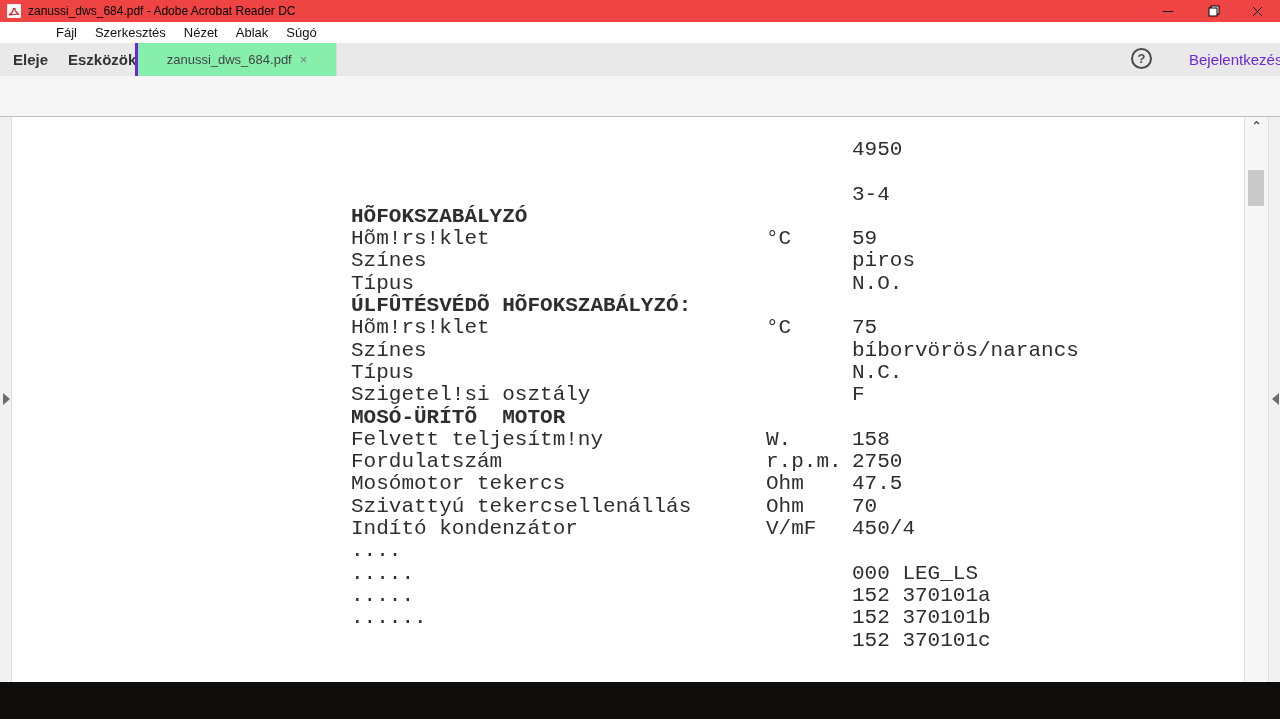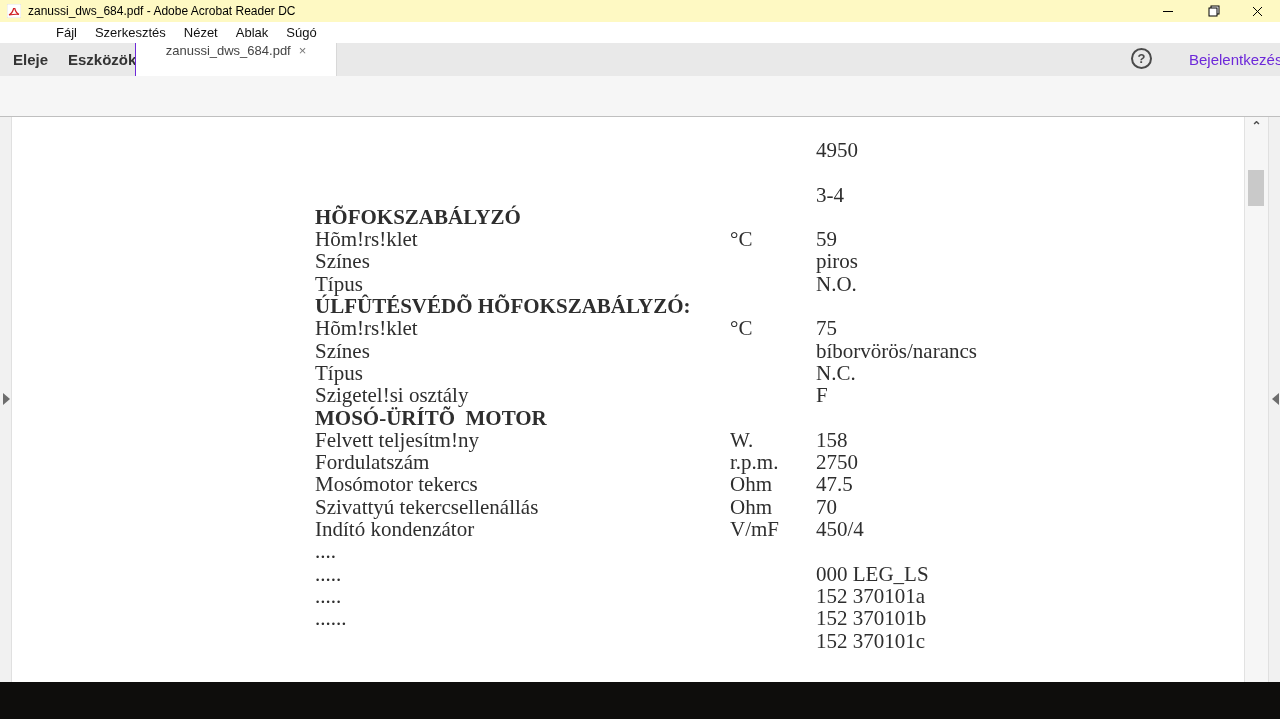--- a/index.html
+++ b/index.html
@@ -8,7 +8,7 @@
   .abs { position:absolute; }
 
   
-  #titlebar { left:0; top:0; width:1280px; height:22px; background:#fef9c3; }
+  #titlebar { left:0; top:0; width:1280px; height:22px; background:#ef4444; }
   #app-icon { left:7px; top:4px; width:14px; height:14px; }
   #title-text { left:28px; top:4px; font-size:12px; color:#000; }
   .winbtn { top:0; width:45px; height:22px; display:flex; align-items:center; justify-content:center; color:#000; font-size:12px; }

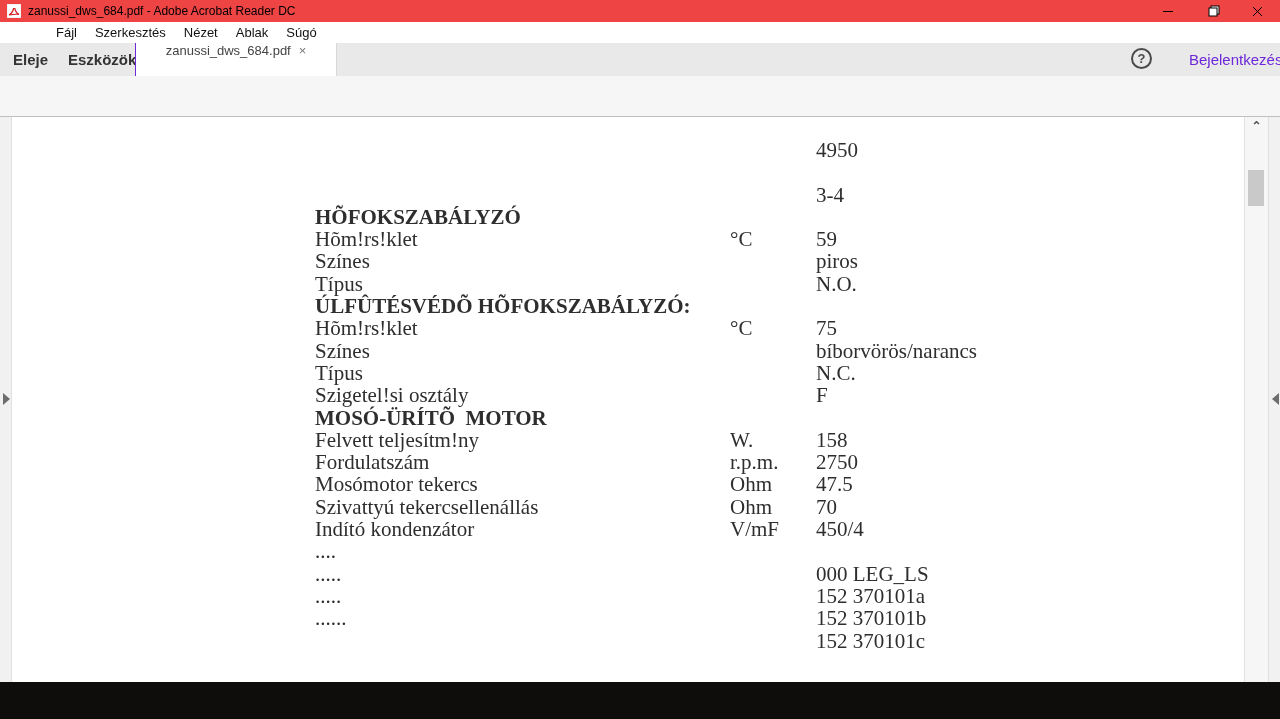--- a/index.html
+++ b/index.html
@@ -23,7 +23,7 @@
   #tabrow { left:0; top:43px; width:1280px; height:33px; background:#e9e9e9; }
   .shortcut-tab { top:0; height:33px; display:flex; align-items:center; font-size:15px; font-weight:bold; color:#333; }
   #tab-home { left:13px; } #tab-tools { left:68px; }
-  #tab-doc { left:135px; top:0; width:202px; height:33px; background:#ffffff; border-left:1px solid #6d28d9; border-right:1px solid #d8d8d8; display:flex; justify-content:center; gap:8px; }
+  #tab-doc { left:135px; top:0; width:202px; height:33px; background:#86efac; border-left:3px solid #6d28d9; border-right:1px solid #d8d8d8; display:flex; align-items:center; justify-content:center; gap:8px; }
   #tab-doc .fname { font-size:13px; color:#444; }
   #tab-doc .tclose { font-size:13px; color:#777; }
   #help-circle { left:1131px; top:48px; width:21px; height:21px; border:2px solid #4a4a4a; border-radius:50%; color:#4a4a4a; font-size:13px; font-weight:bold; display:flex; align-items:center; justify-content:center; }

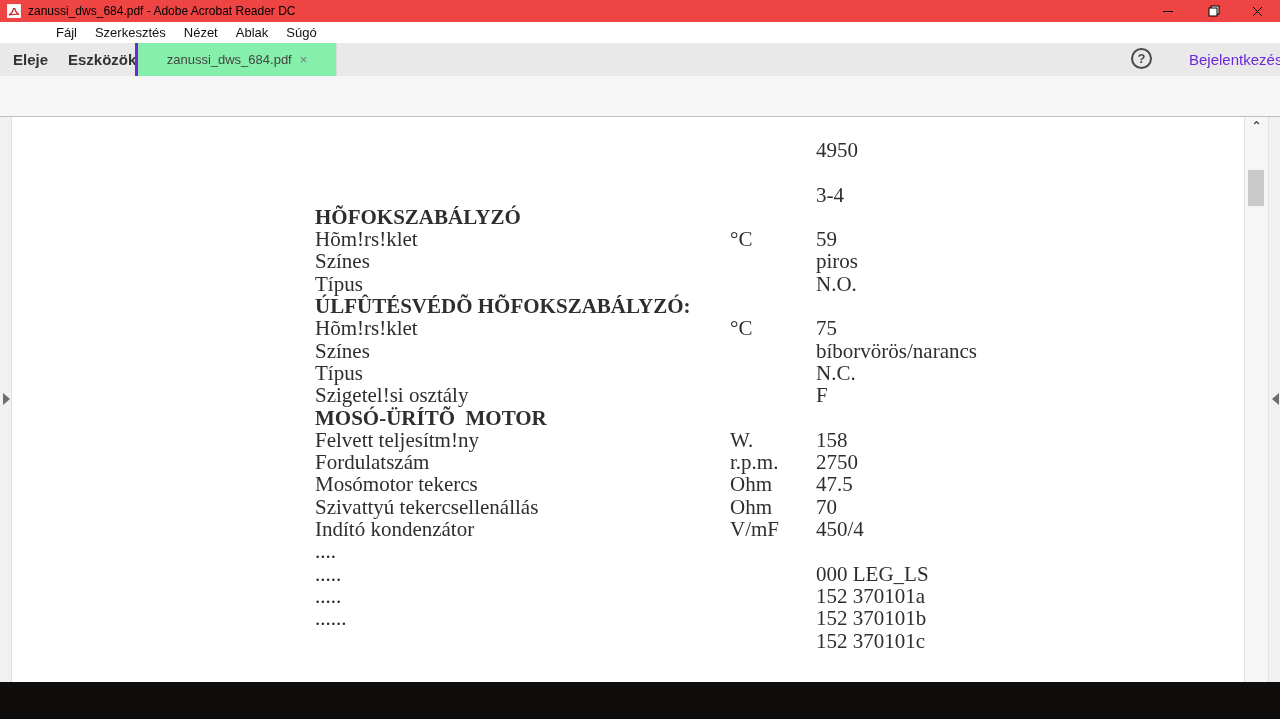--- a/index.html
+++ b/index.html
@@ -49,7 +49,7 @@
   #panel-strip { left:1268px; top:117px; width:12px; height:565px; background:#f1f1f1; border-left:1px solid #e0e0e0; }
   #panel-expand { left:1272px; top:393px; width:0; height:0; border-top:6px solid transparent; border-bottom:6px solid transparent; border-right:7px solid #6d6d6d; }
 
-  #doc-content { left:12px; top:117px; width:1232px; height:565px; padding-top:22px; font-family:Liberation Serif, serif; font-size:21px; color:#2e2e2e; }
+  #doc-content { left:12px; top:117px; width:1232px; height:565px; padding-top:22px; font-family:Liberation Mono, monospace; font-size:21px; color:#2e2e2e;padding-left:36px; }
   .doc-line { position:relative; height:22.3px; white-space:pre; }
   .doc-line span { position:absolute; top:0; line-height:22.3px; white-space:pre; }
   .c-label { left:303px;text-align:center; } .c-unit { left:718px; } .c-value { left:804px; }

